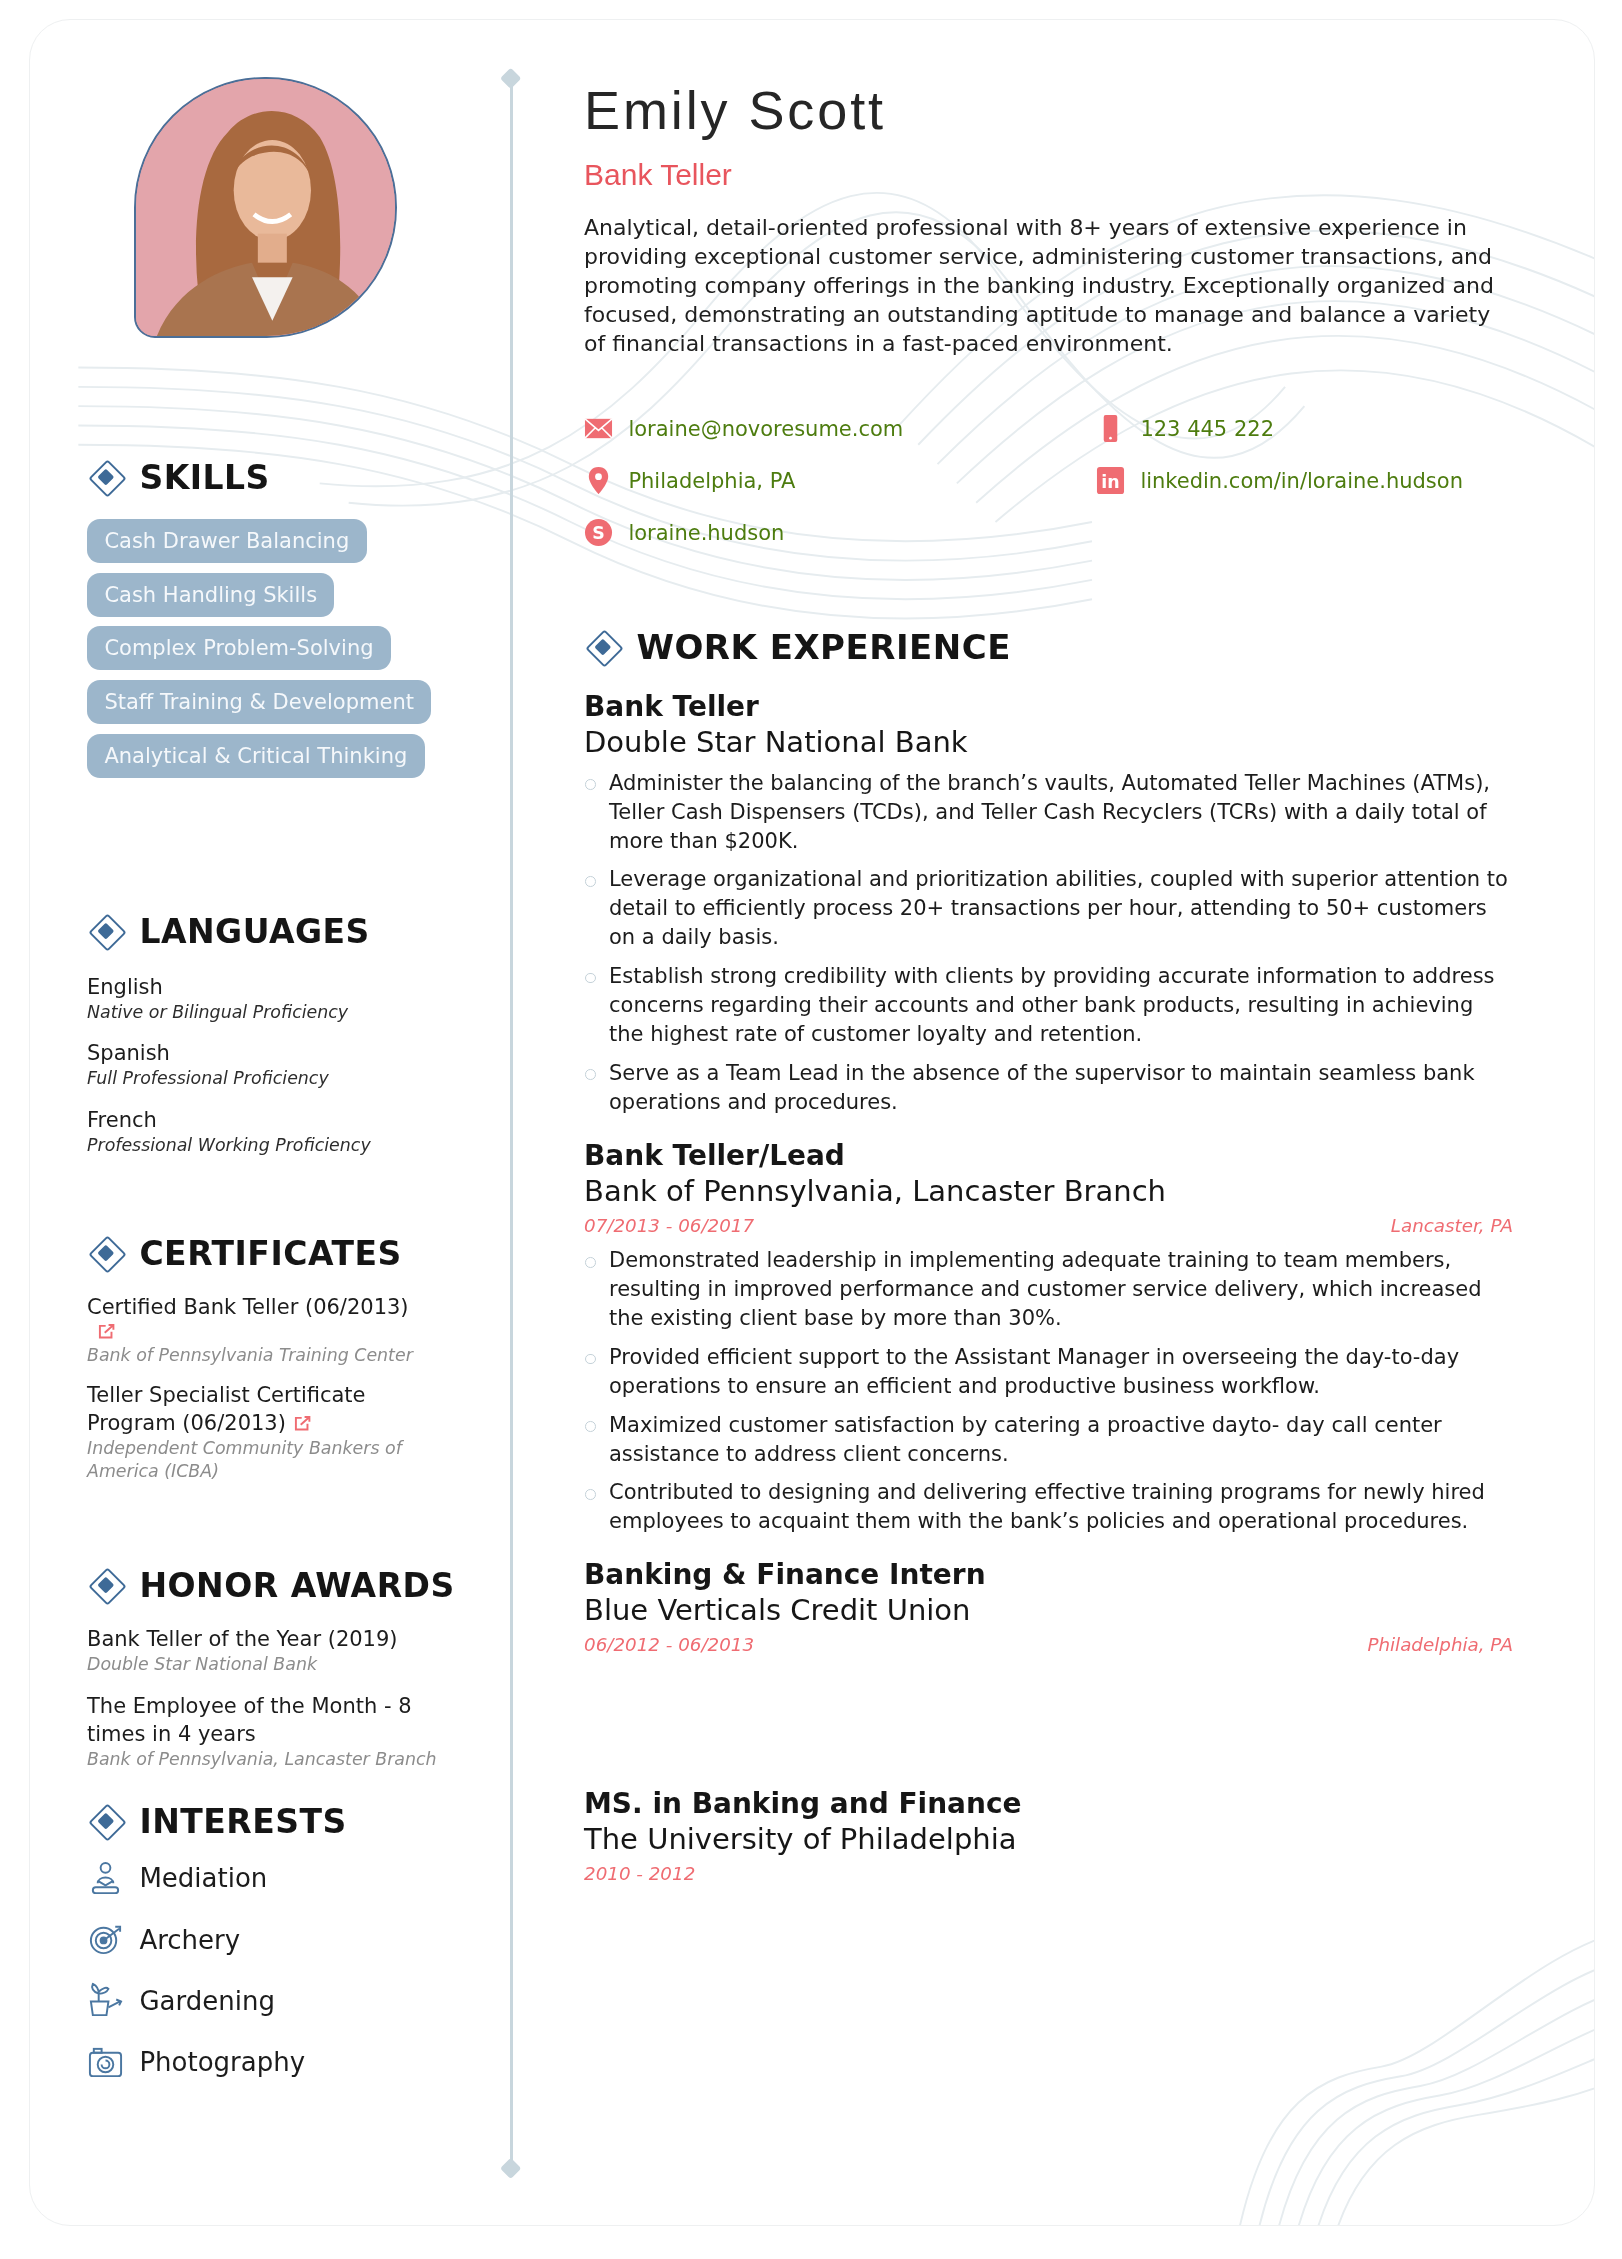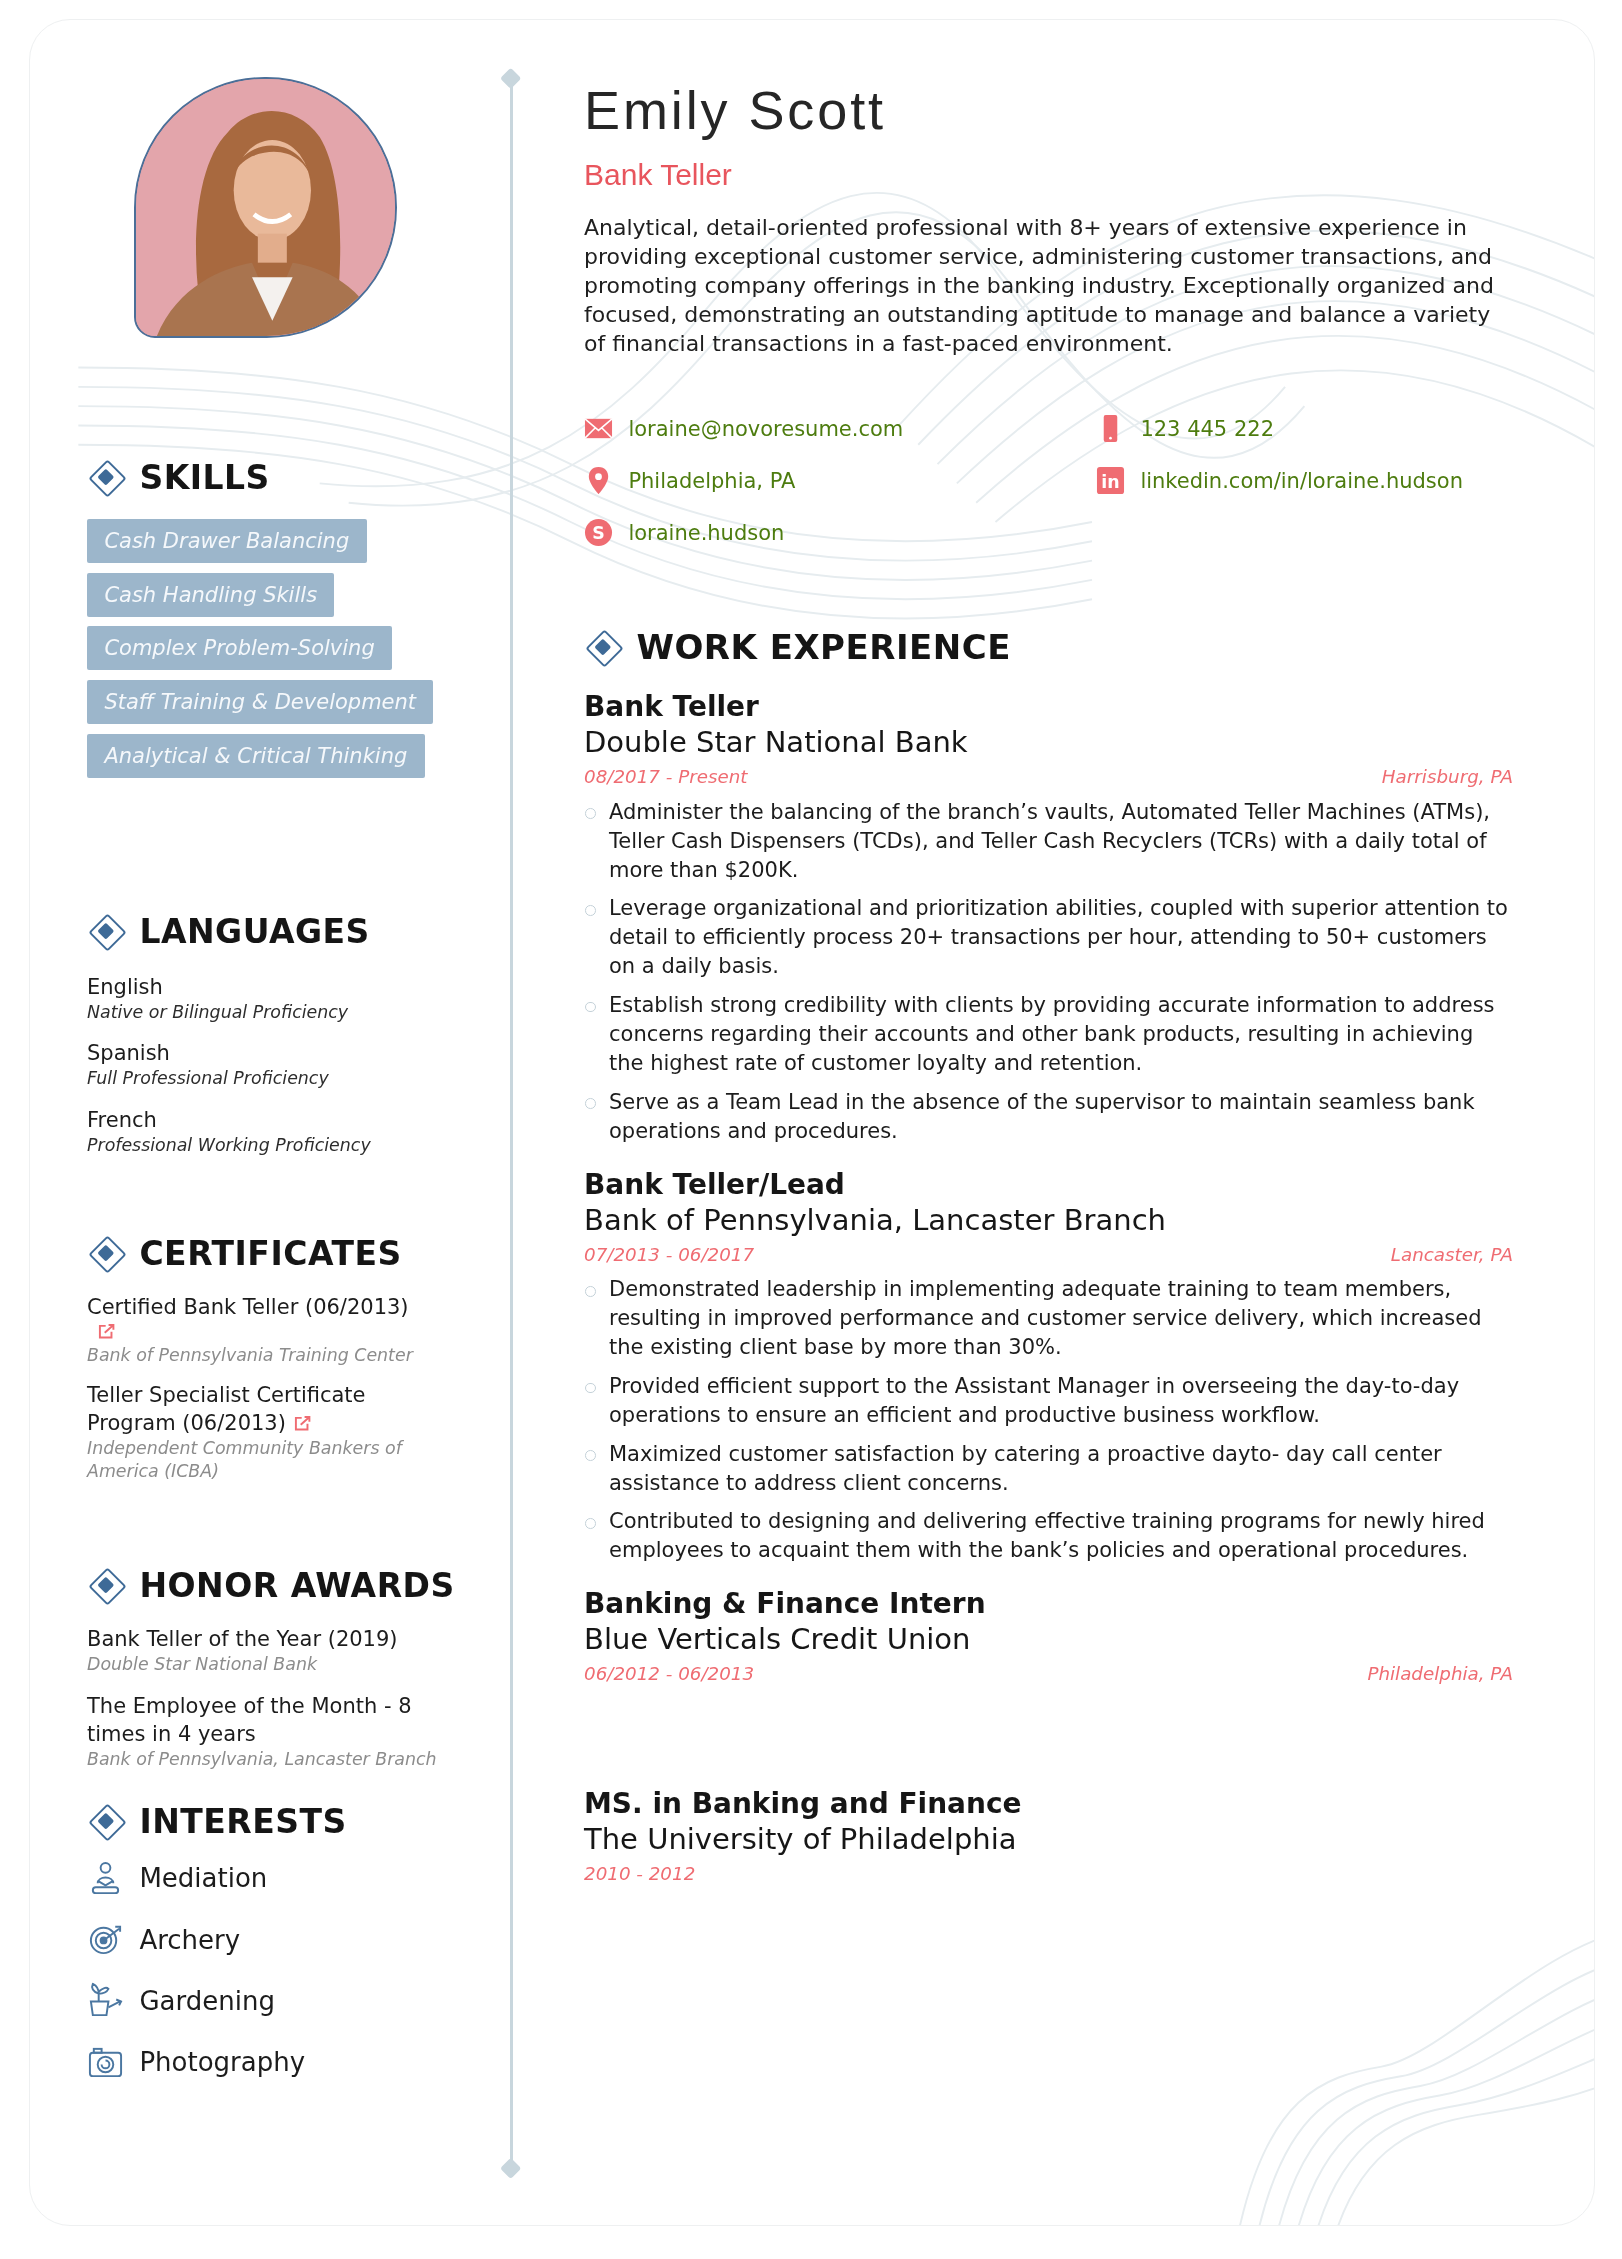--- a/index.html
+++ b/index.html
@@ -44,7 +44,7 @@
   .skills { display: flex; flex-direction: column; align-items: flex-start; gap: 9.7px; margin-top: 21px; }
   .skill-tag {
     background: #9cb6cb; color: #f5f8fb; font-size: 21px; padding: 0 17.4px; height: 44px; line-height: 44px;
-    border-radius: 2px; font-family: "DejaVu Sans", sans-serif; white-space: nowrap; font-style: italic;
+    border-radius: 13px; font-family: "DejaVu Sans", sans-serif; white-space: nowrap;
   }
 
   .item-title { font-size: 21px; color: #1c1c1c; line-height: 28px; }

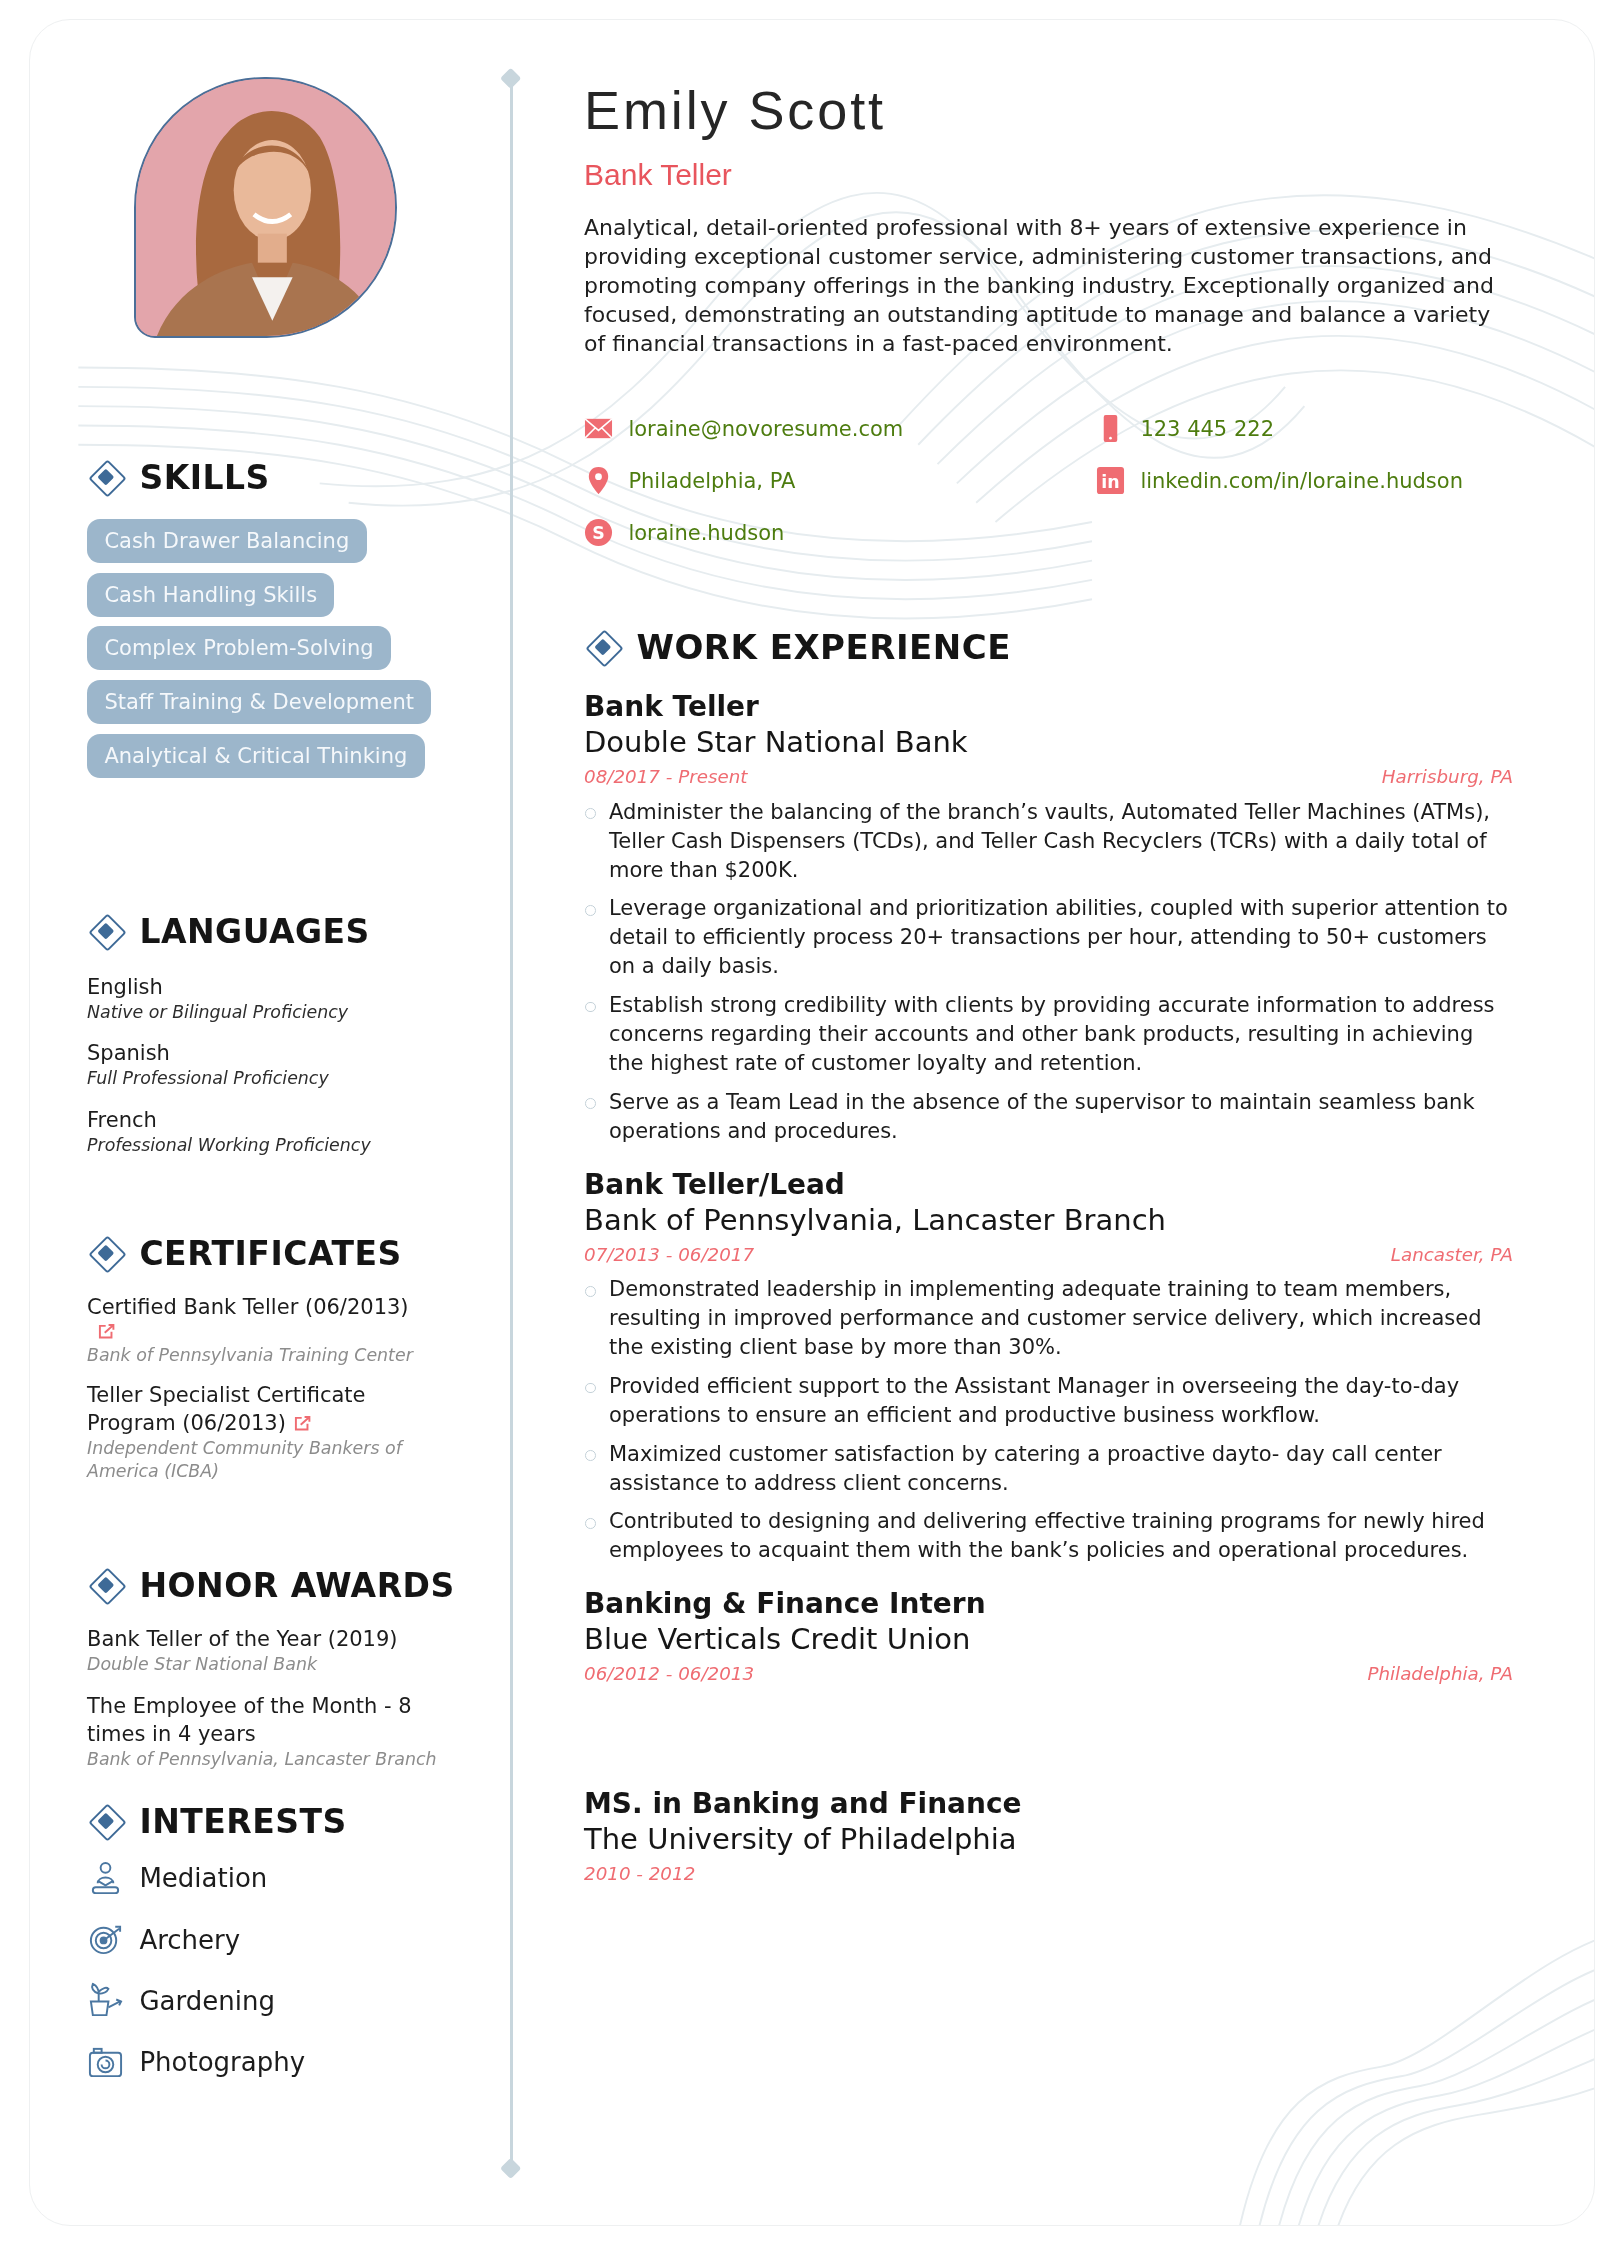--- a/index.html
+++ b/index.html
@@ -305,10 +305,6 @@
   <div class="job" style="margin-top:21px;">
     <div class="job-role">Bank Teller</div>
     <div class="job-company">Double Star National Bank</div>
-    <div class="job-meta">
-      <span>08/2017 - Present</span>
-      <span>Harrisburg, PA</span>
-    </div>
     <ul class="bullets">
       <li class="bullet">Administer the balancing of the branch’s vaults, Automated Teller Machines (ATMs), Teller Cash Dispensers (TCDs), and Teller Cash Recyclers (TCRs) with a daily total of more than $200K.</li>
       <li class="bullet">Leverage organizational and prioritization abilities, coupled with superior attention to detail to efficiently process 20+ transactions per hour, attending to 50+ customers on a daily basis.</li>

